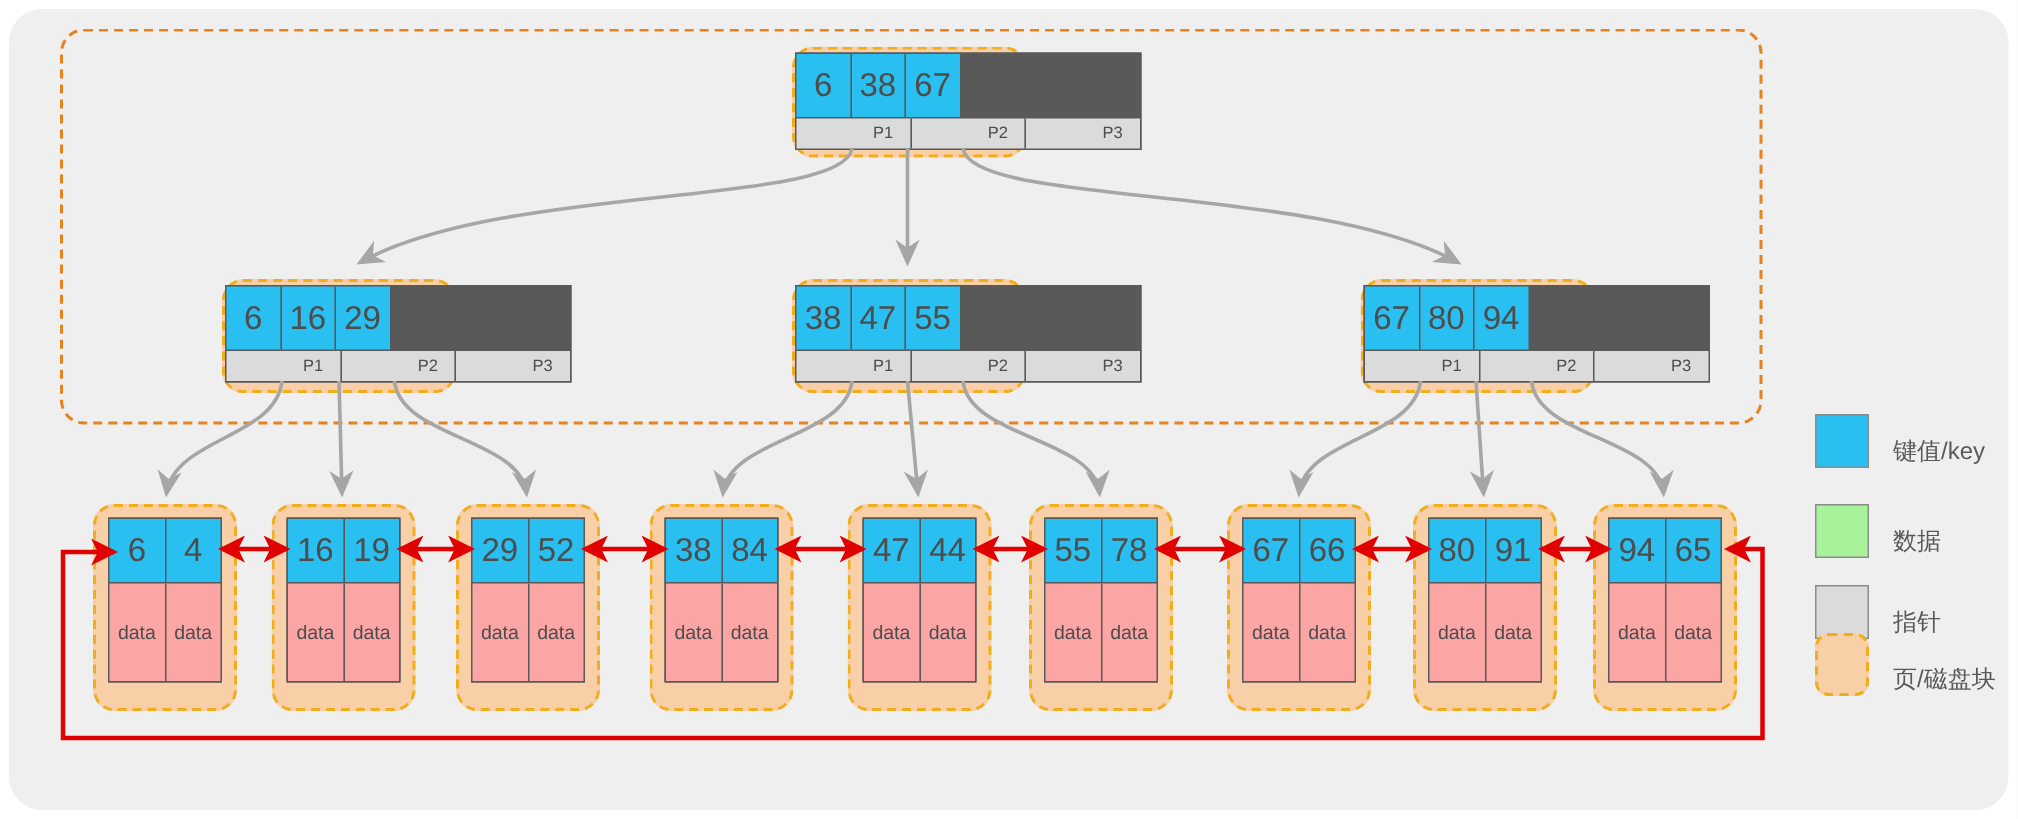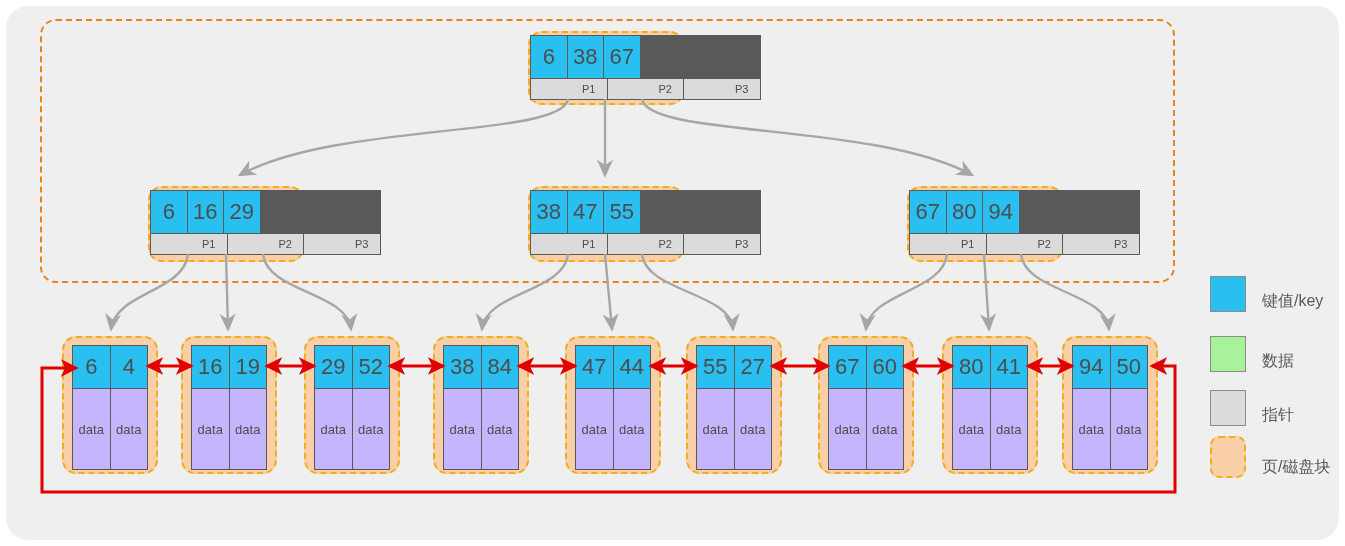--- a/index.html
+++ b/index.html
@@ -183,7 +183,7 @@
     <div class="ntable">
       <div class="trow">
         <div class="cell lkcell">55</div>
-        <div class="cell lkcell">27</div>
+        <div class="cell lkcell">78</div>
       </div>
       <div class="trow">
         <div class="cell dcell">data</div>

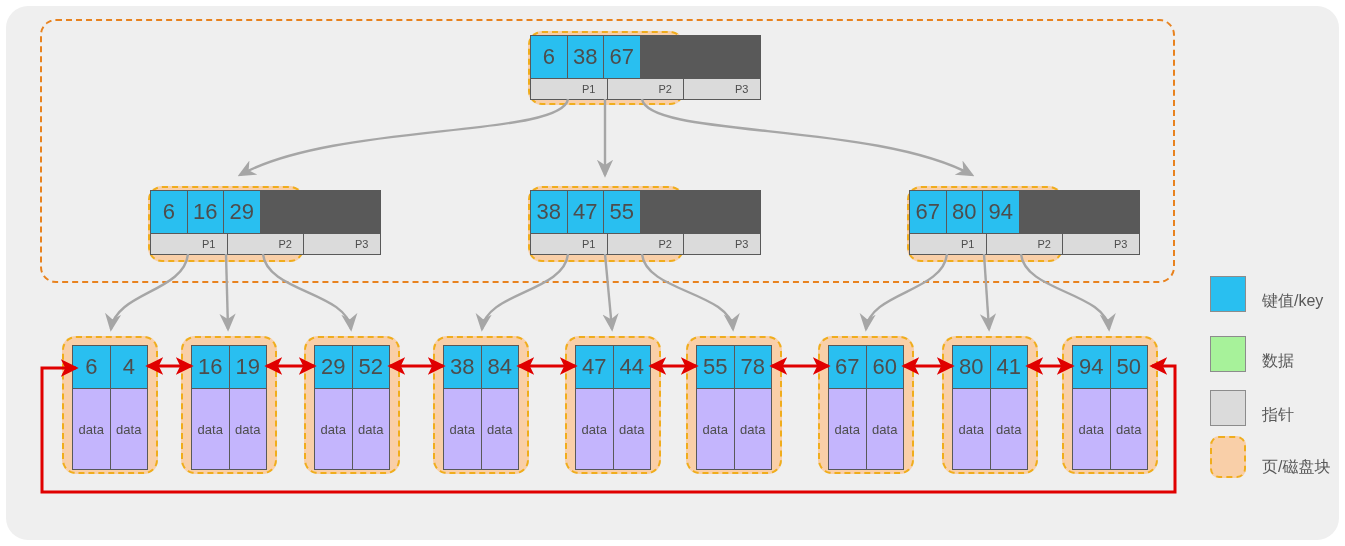--- a/index.html
+++ b/index.html
@@ -196,7 +196,7 @@
     <div class="ntable">
       <div class="trow">
         <div class="cell lkcell">67</div>
-        <div class="cell lkcell">60</div>
+        <div class="cell lkcell">66</div>
       </div>
       <div class="trow">
         <div class="cell dcell">data</div>

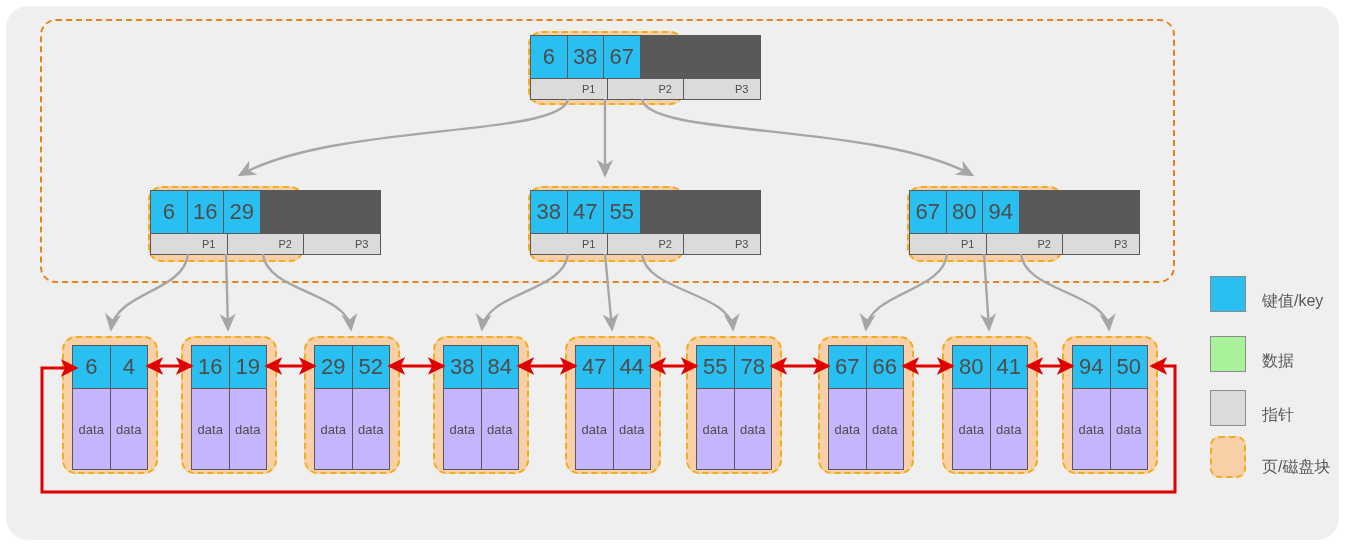--- a/index.html
+++ b/index.html
@@ -209,7 +209,7 @@
     <div class="ntable">
       <div class="trow">
         <div class="cell lkcell">80</div>
-        <div class="cell lkcell">41</div>
+        <div class="cell lkcell">91</div>
       </div>
       <div class="trow">
         <div class="cell dcell">data</div>

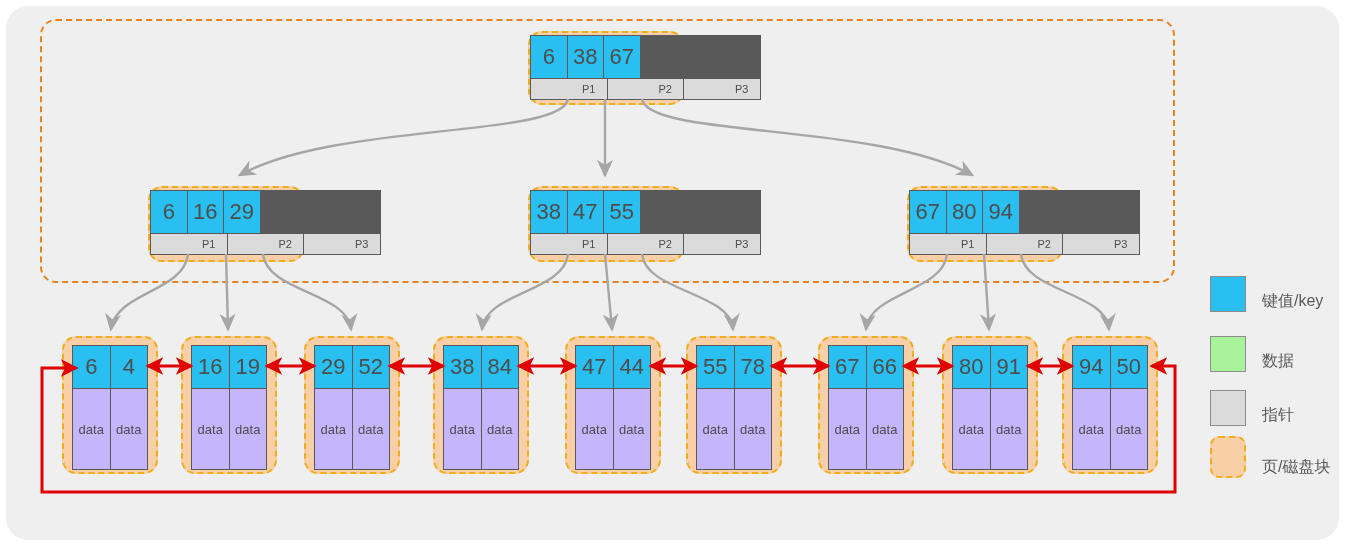--- a/index.html
+++ b/index.html
@@ -222,7 +222,7 @@
     <div class="ntable">
       <div class="trow">
         <div class="cell lkcell">94</div>
-        <div class="cell lkcell">50</div>
+        <div class="cell lkcell">65</div>
       </div>
       <div class="trow">
         <div class="cell dcell">data</div>

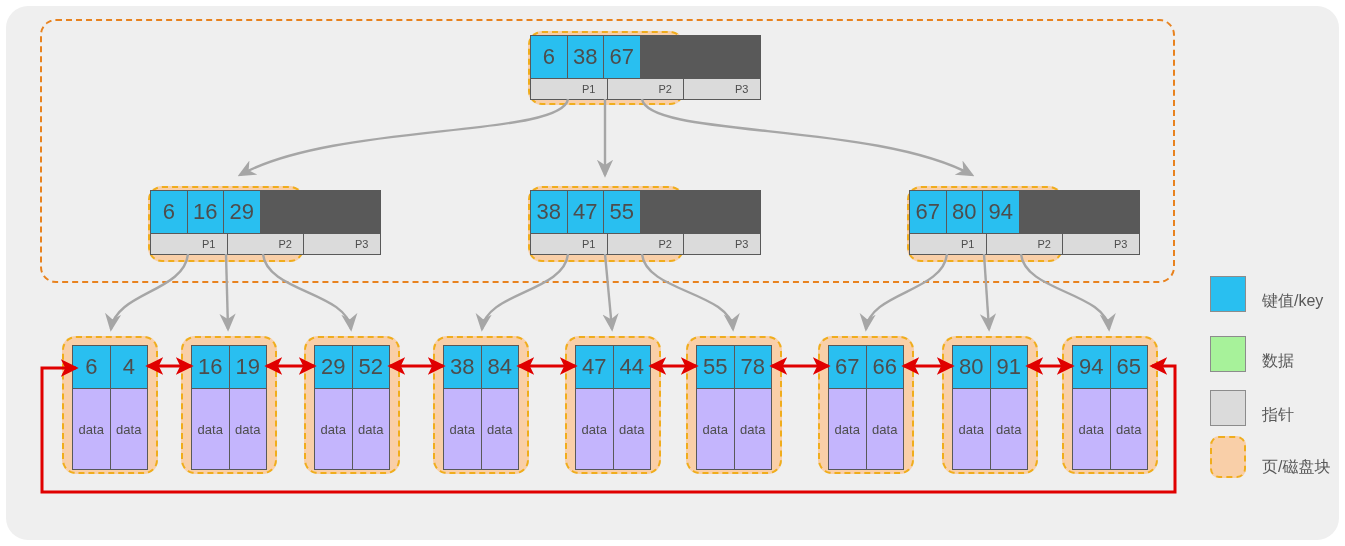--- a/index.html
+++ b/index.html
@@ -21,7 +21,7 @@
   .kcell  { width:35.5px; height:42px; background:#29BFF0; font-size:22px; color:#4d4d4d; }
   .pcell  { width:35.5px; height:20px; background:#DBDBDB; font-size:11px; color:#4d4d4d;padding-left:40px; }
   .lkcell { width:36.5px; height:42px; background:#29BFF0; font-size:22px; color:#4d4d4d; }
-  .dcell  { width:36.5px; height:80px; background:#c4b5fd; font-size:13px; color:#4d4d4d; }
+  .dcell  { width:36.5px; height:65px; background:#fca5a5; font-size:13px; color:#4d4d4d; }
 
   
   .pos-root { left:528px; top:31px;  width:156px; height:74px; }

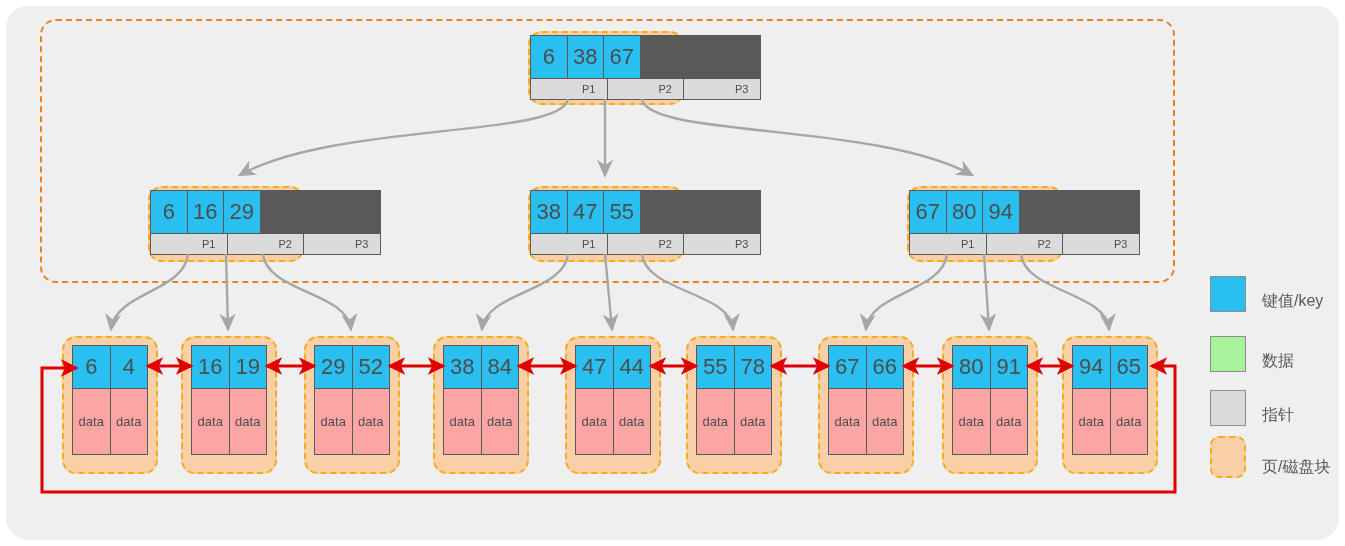--- a/index.html
+++ b/index.html
@@ -35,7 +35,7 @@
 
   
   .legend-item { position:absolute; left:1210px; display:flex; align-items:flex-end; gap:16px; height:40px; }
-  .li0 { top:272px; } .li1 { top:332px; } .li2 { top:386px; } .li3 { top:434px; height:44px; }
+  .li0 { top:272px; } .li1 { top:332px; } .li2 { top:386px; } .li3 { top:420px; height:44px; }
   .sw { width:36px; height:36px; box-sizing:border-box; border:1.5px solid #8c8c8c; }
   .sw-key  { background:#29BFF0; }
   .sw-data { background:#A7F29A; }

